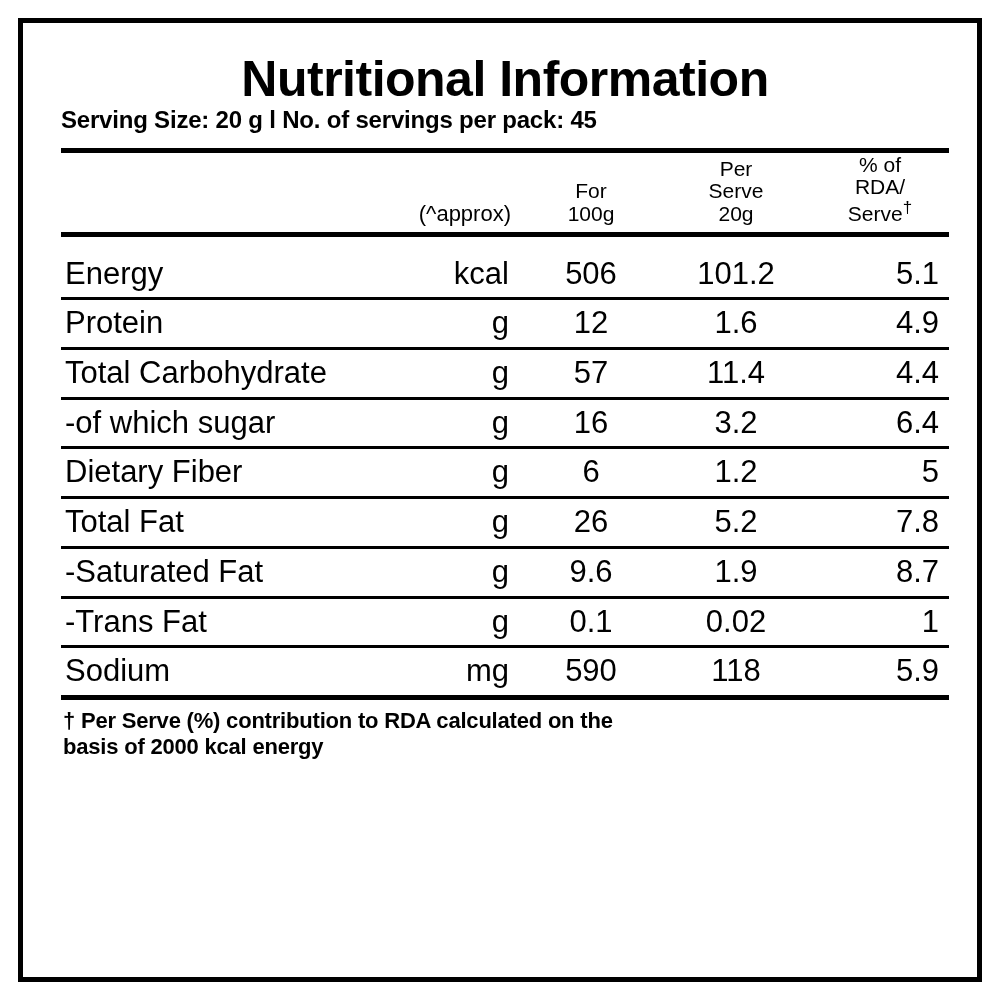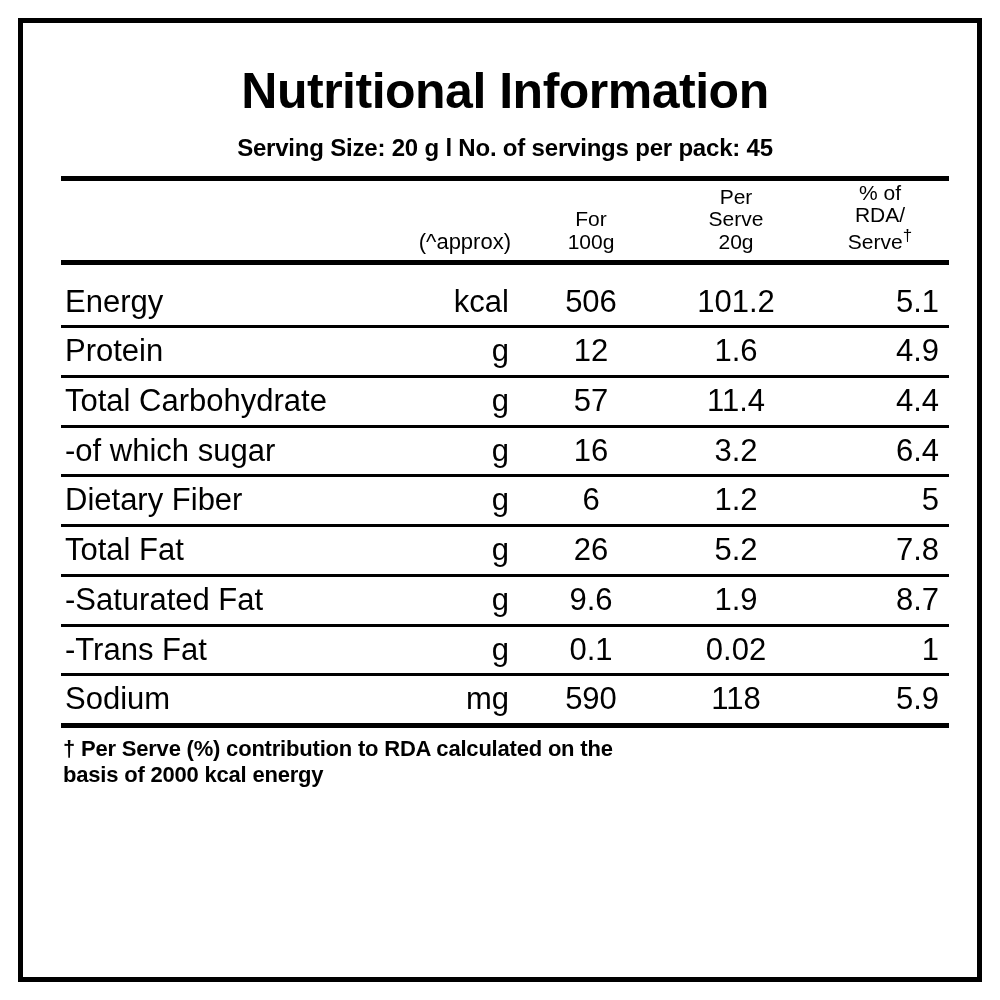--- a/index.html
+++ b/index.html
@@ -36,7 +36,7 @@
     font-weight: bold;
     letter-spacing: -0.5px;
     line-height: 1.05;
-    margin: 12px;
+    margin: 0;
   }
   .serving {
     text-align: center;

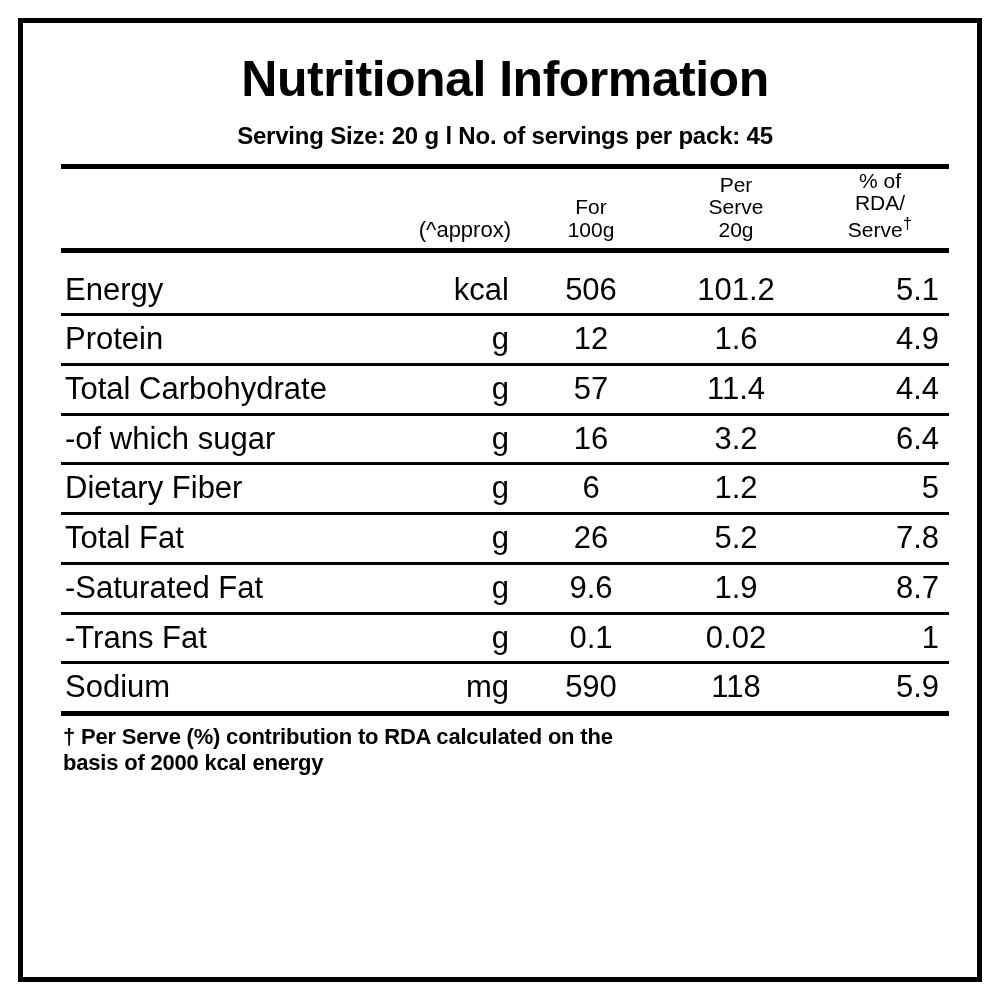--- a/index.html
+++ b/index.html
@@ -39,10 +39,10 @@
     margin: 0;
   }
   .serving {
-    text-align: center;
+    text-align: left;
     font-size: 24px;
     font-weight: bold;
-    margin-top: 16px;
+    margin-top: 0;
     letter-spacing: -0.2px;
   }
   table.nutri {

